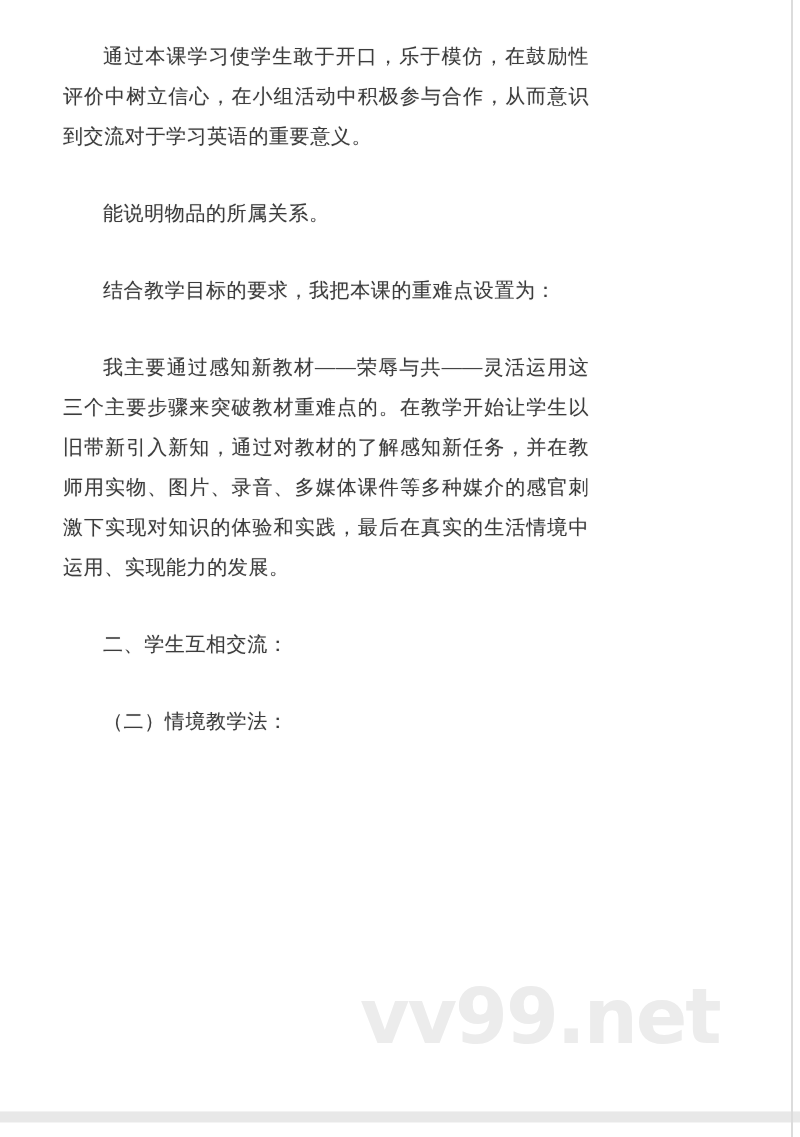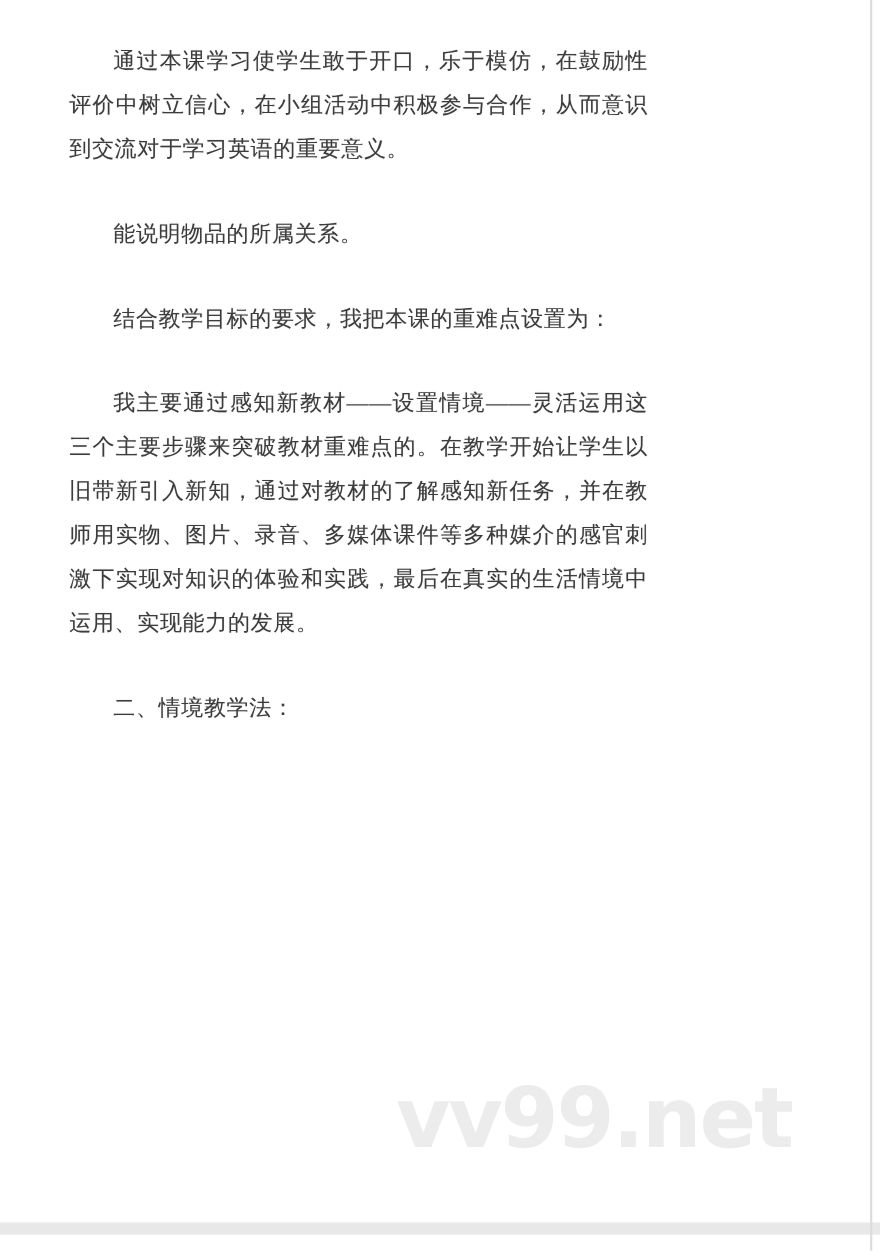--- a/index.html
+++ b/index.html
@@ -81,7 +81,7 @@
   <p>通过本课学习使学生敢于开口，乐于模仿，在鼓励性评价中树立信心，在小组活动中积极参与合作，从而意识到交流对于学习英语的重要意义。</p>
   <p>能说明物品的所属关系。</p>
   <p>结合教学目标的要求，我把本课的重难点设置为：</p>
-  <p>我主要通过感知新教材——设置情境——灵活运用这三个主要步骤来突破教材重难点的。在教学开始让学生以旧带新引入新知，通过对教材的了解感知新任务，并在教师用实物、图片、录音、多媒体课件等多种媒介的感官刺激下实现对知识的体验和实践，最后在真实的生活情境中运用、实现能力的发展。</p>
+  <p>我主要通过感知新教材——荣辱与共——灵活运用这三个主要步骤来突破教材重难点的。在教学开始让学生以旧带新引入新知，通过对教材的了解感知新任务，并在教师用实物、图片、录音、多媒体课件等多种媒介的感官刺激下实现对知识的体验和实践，最后在真实的生活情境中运用、实现能力的发展。</p>
   <p>二、情境教学法：</p>
 </div>
 

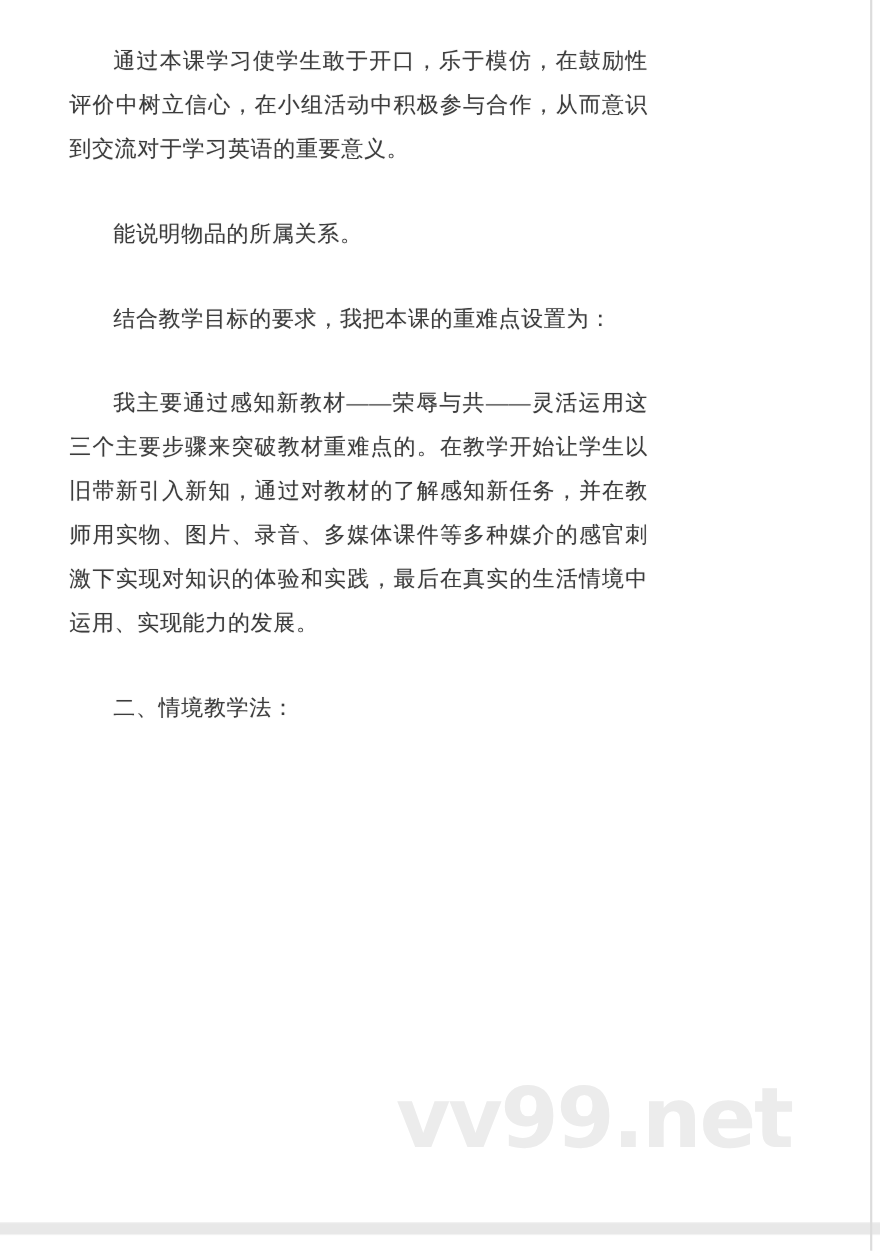--- a/index.html
+++ b/index.html
@@ -82,7 +82,7 @@
   <p>能说明物品的所属关系。</p>
   <p>结合教学目标的要求，我把本课的重难点设置为：</p>
   <p>我主要通过感知新教材——荣辱与共——灵活运用这三个主要步骤来突破教材重难点的。在教学开始让学生以旧带新引入新知，通过对教材的了解感知新任务，并在教师用实物、图片、录音、多媒体课件等多种媒介的感官刺激下实现对知识的体验和实践，最后在真实的生活情境中运用、实现能力的发展。</p>
-  <p>二、情境教学法：</p>
+  <p>二、学生互相交流：</p>
 </div>
 
 <div class="watermark">vv99.net</div>

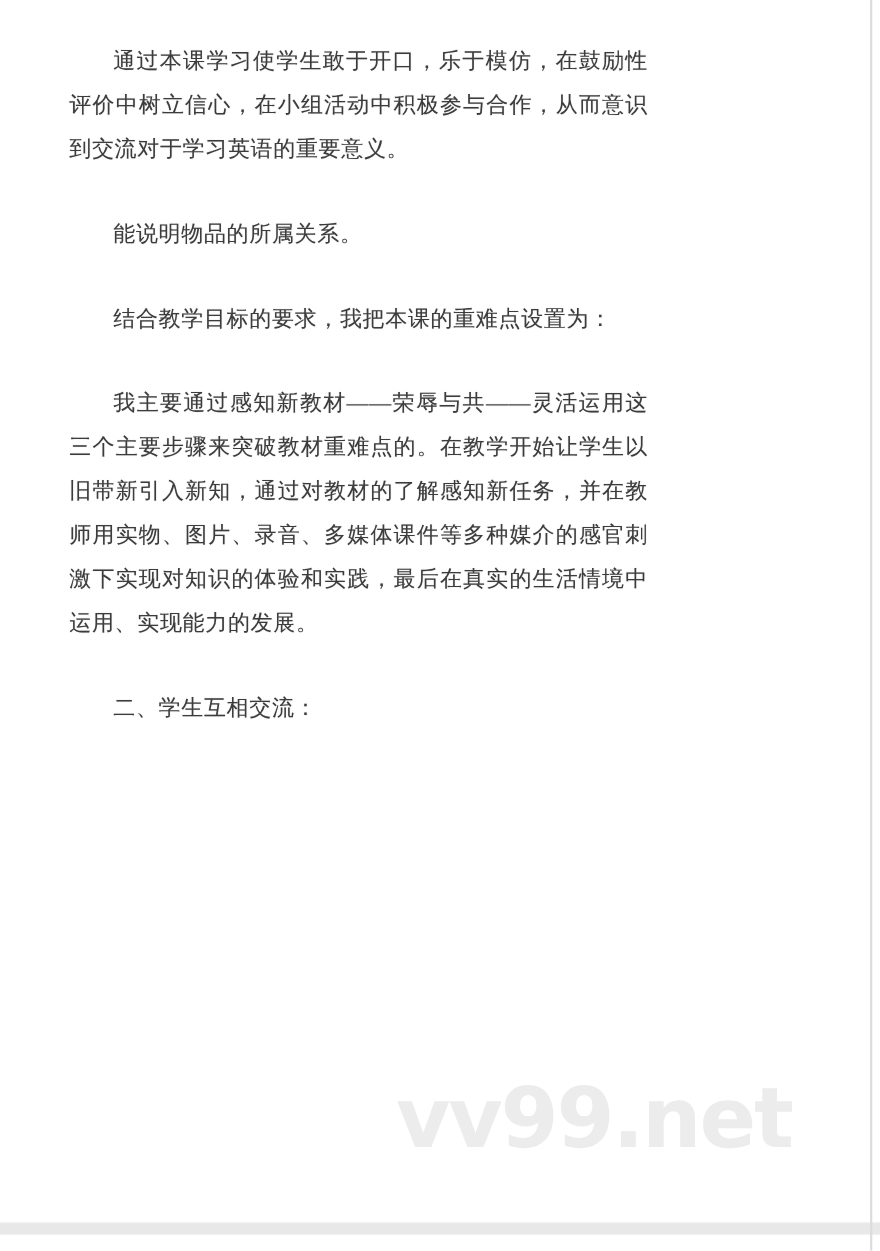--- a/index.html
+++ b/index.html
@@ -83,6 +83,7 @@
   <p>结合教学目标的要求，我把本课的重难点设置为：</p>
   <p>我主要通过感知新教材——荣辱与共——灵活运用这三个主要步骤来突破教材重难点的。在教学开始让学生以旧带新引入新知，通过对教材的了解感知新任务，并在教师用实物、图片、录音、多媒体课件等多种媒介的感官刺激下实现对知识的体验和实践，最后在真实的生活情境中运用、实现能力的发展。</p>
   <p>二、学生互相交流：</p>
+  <p>（二）情境教学法：</p>
 </div>
 
 <div class="watermark">vv99.net</div>

